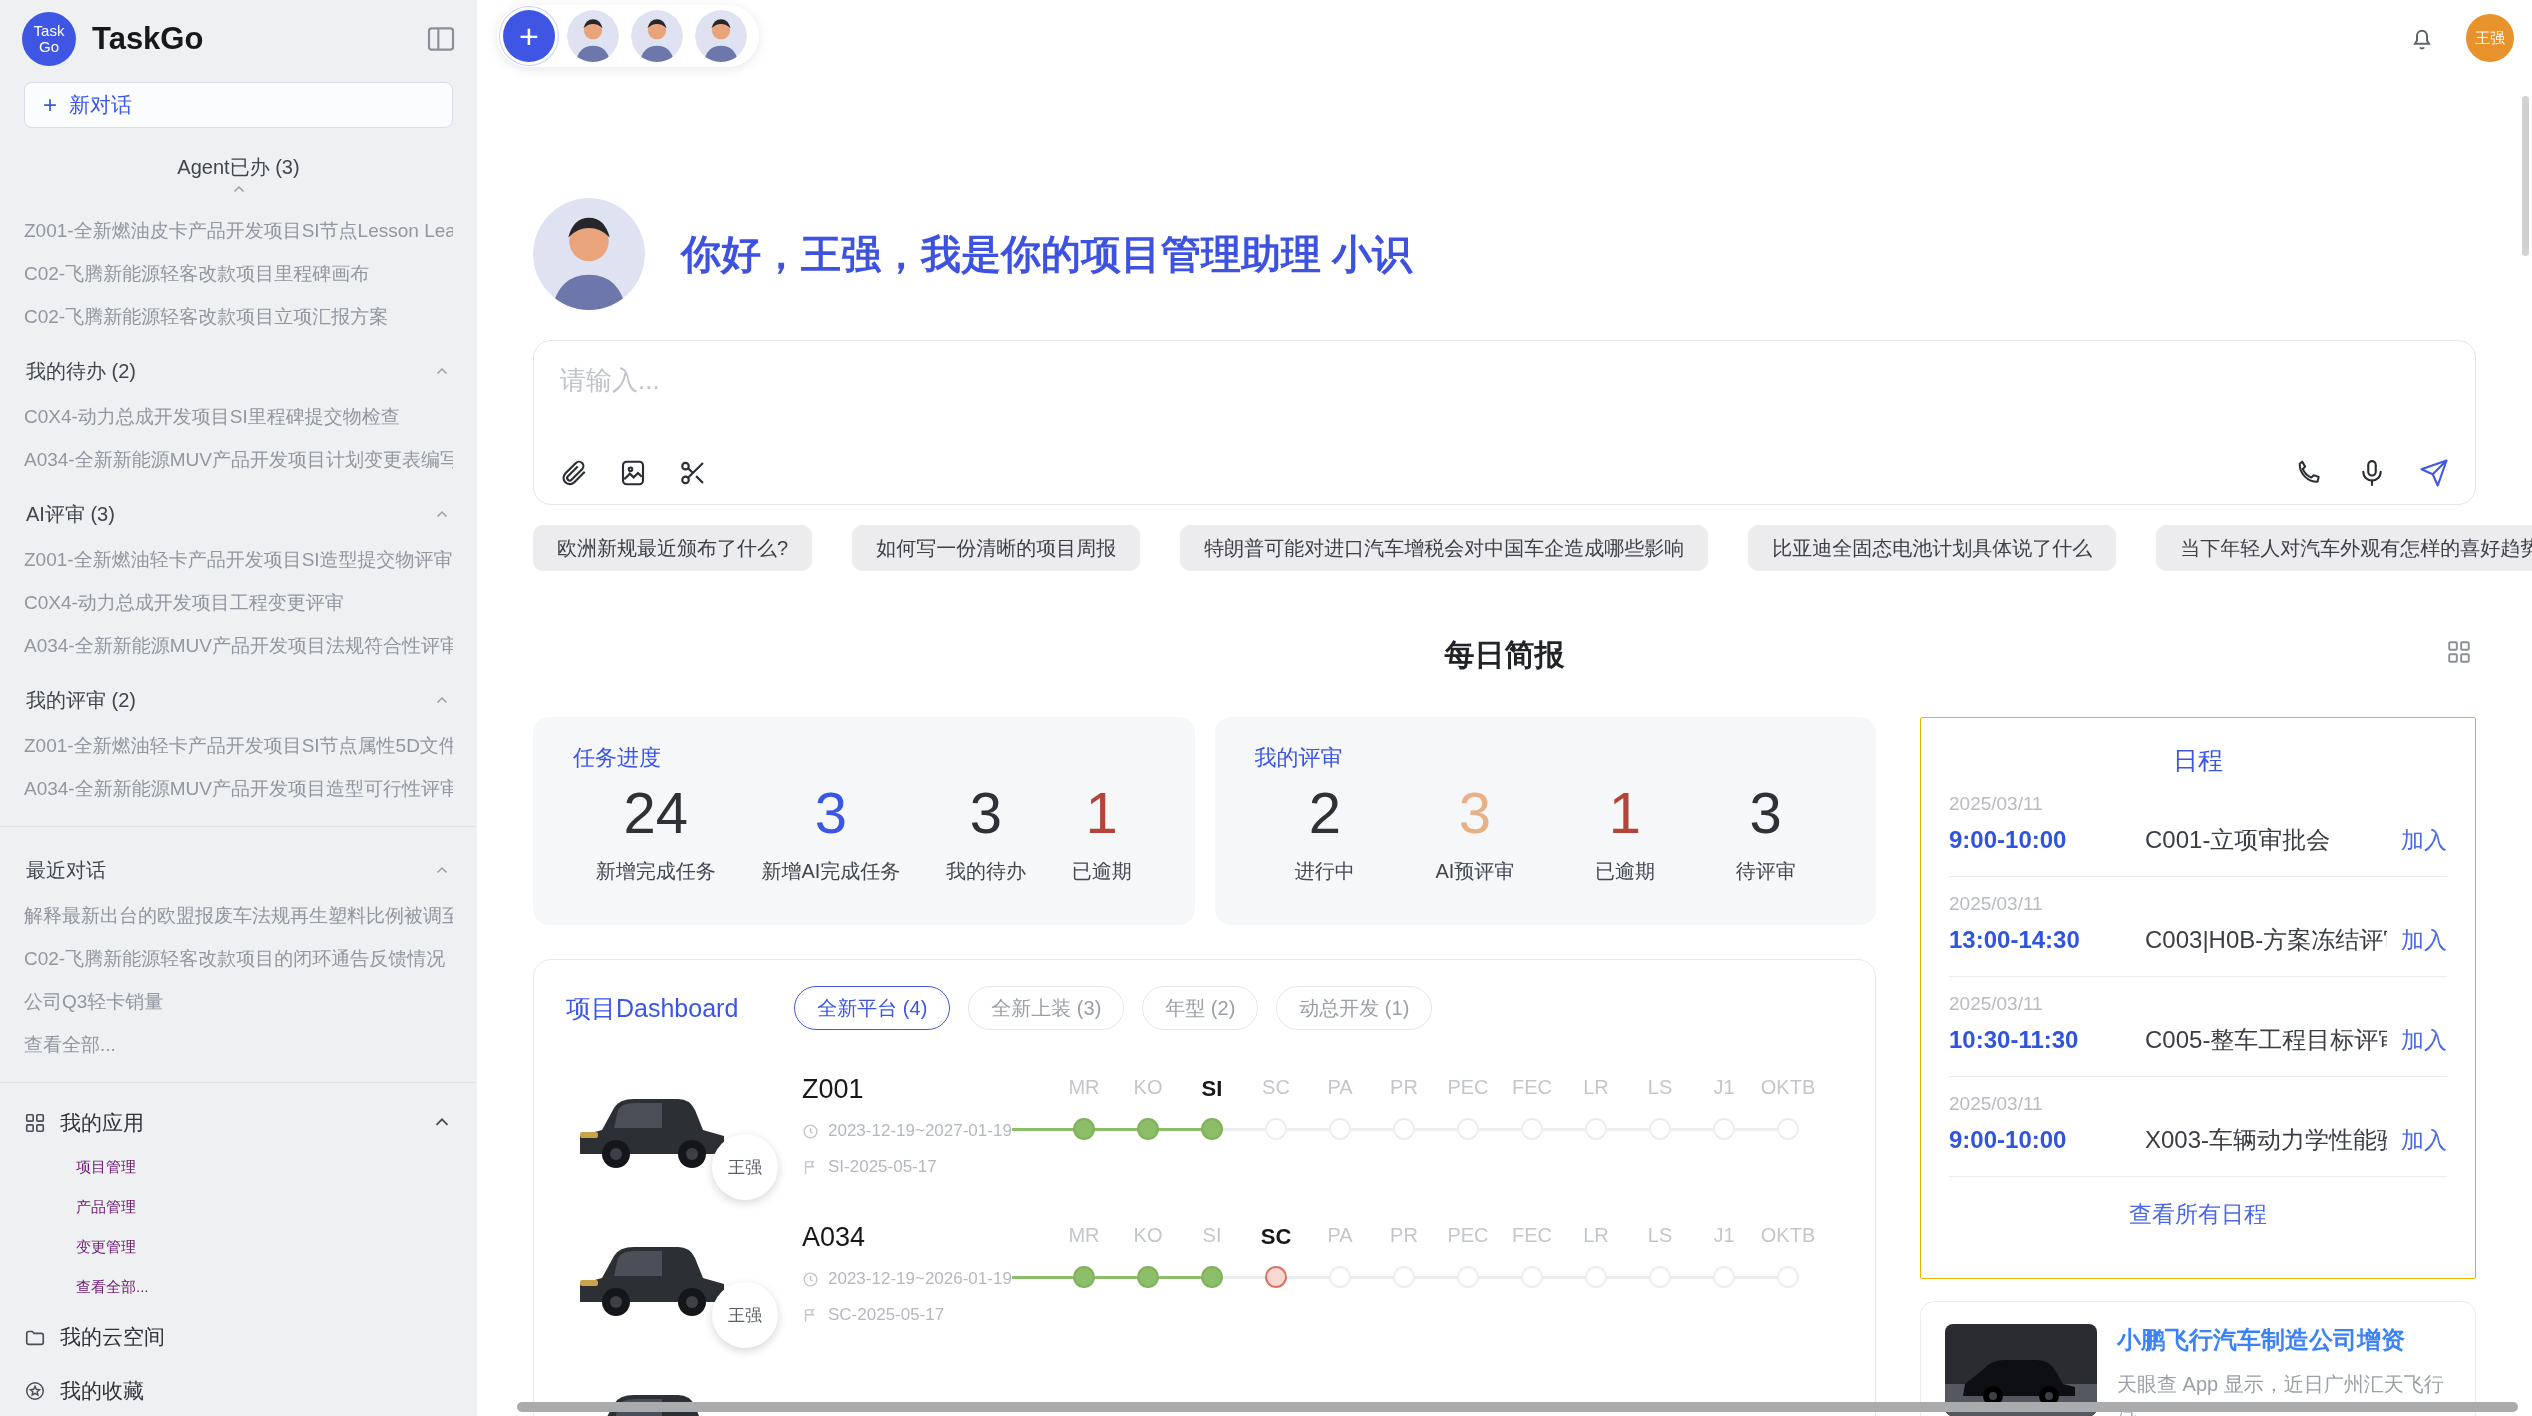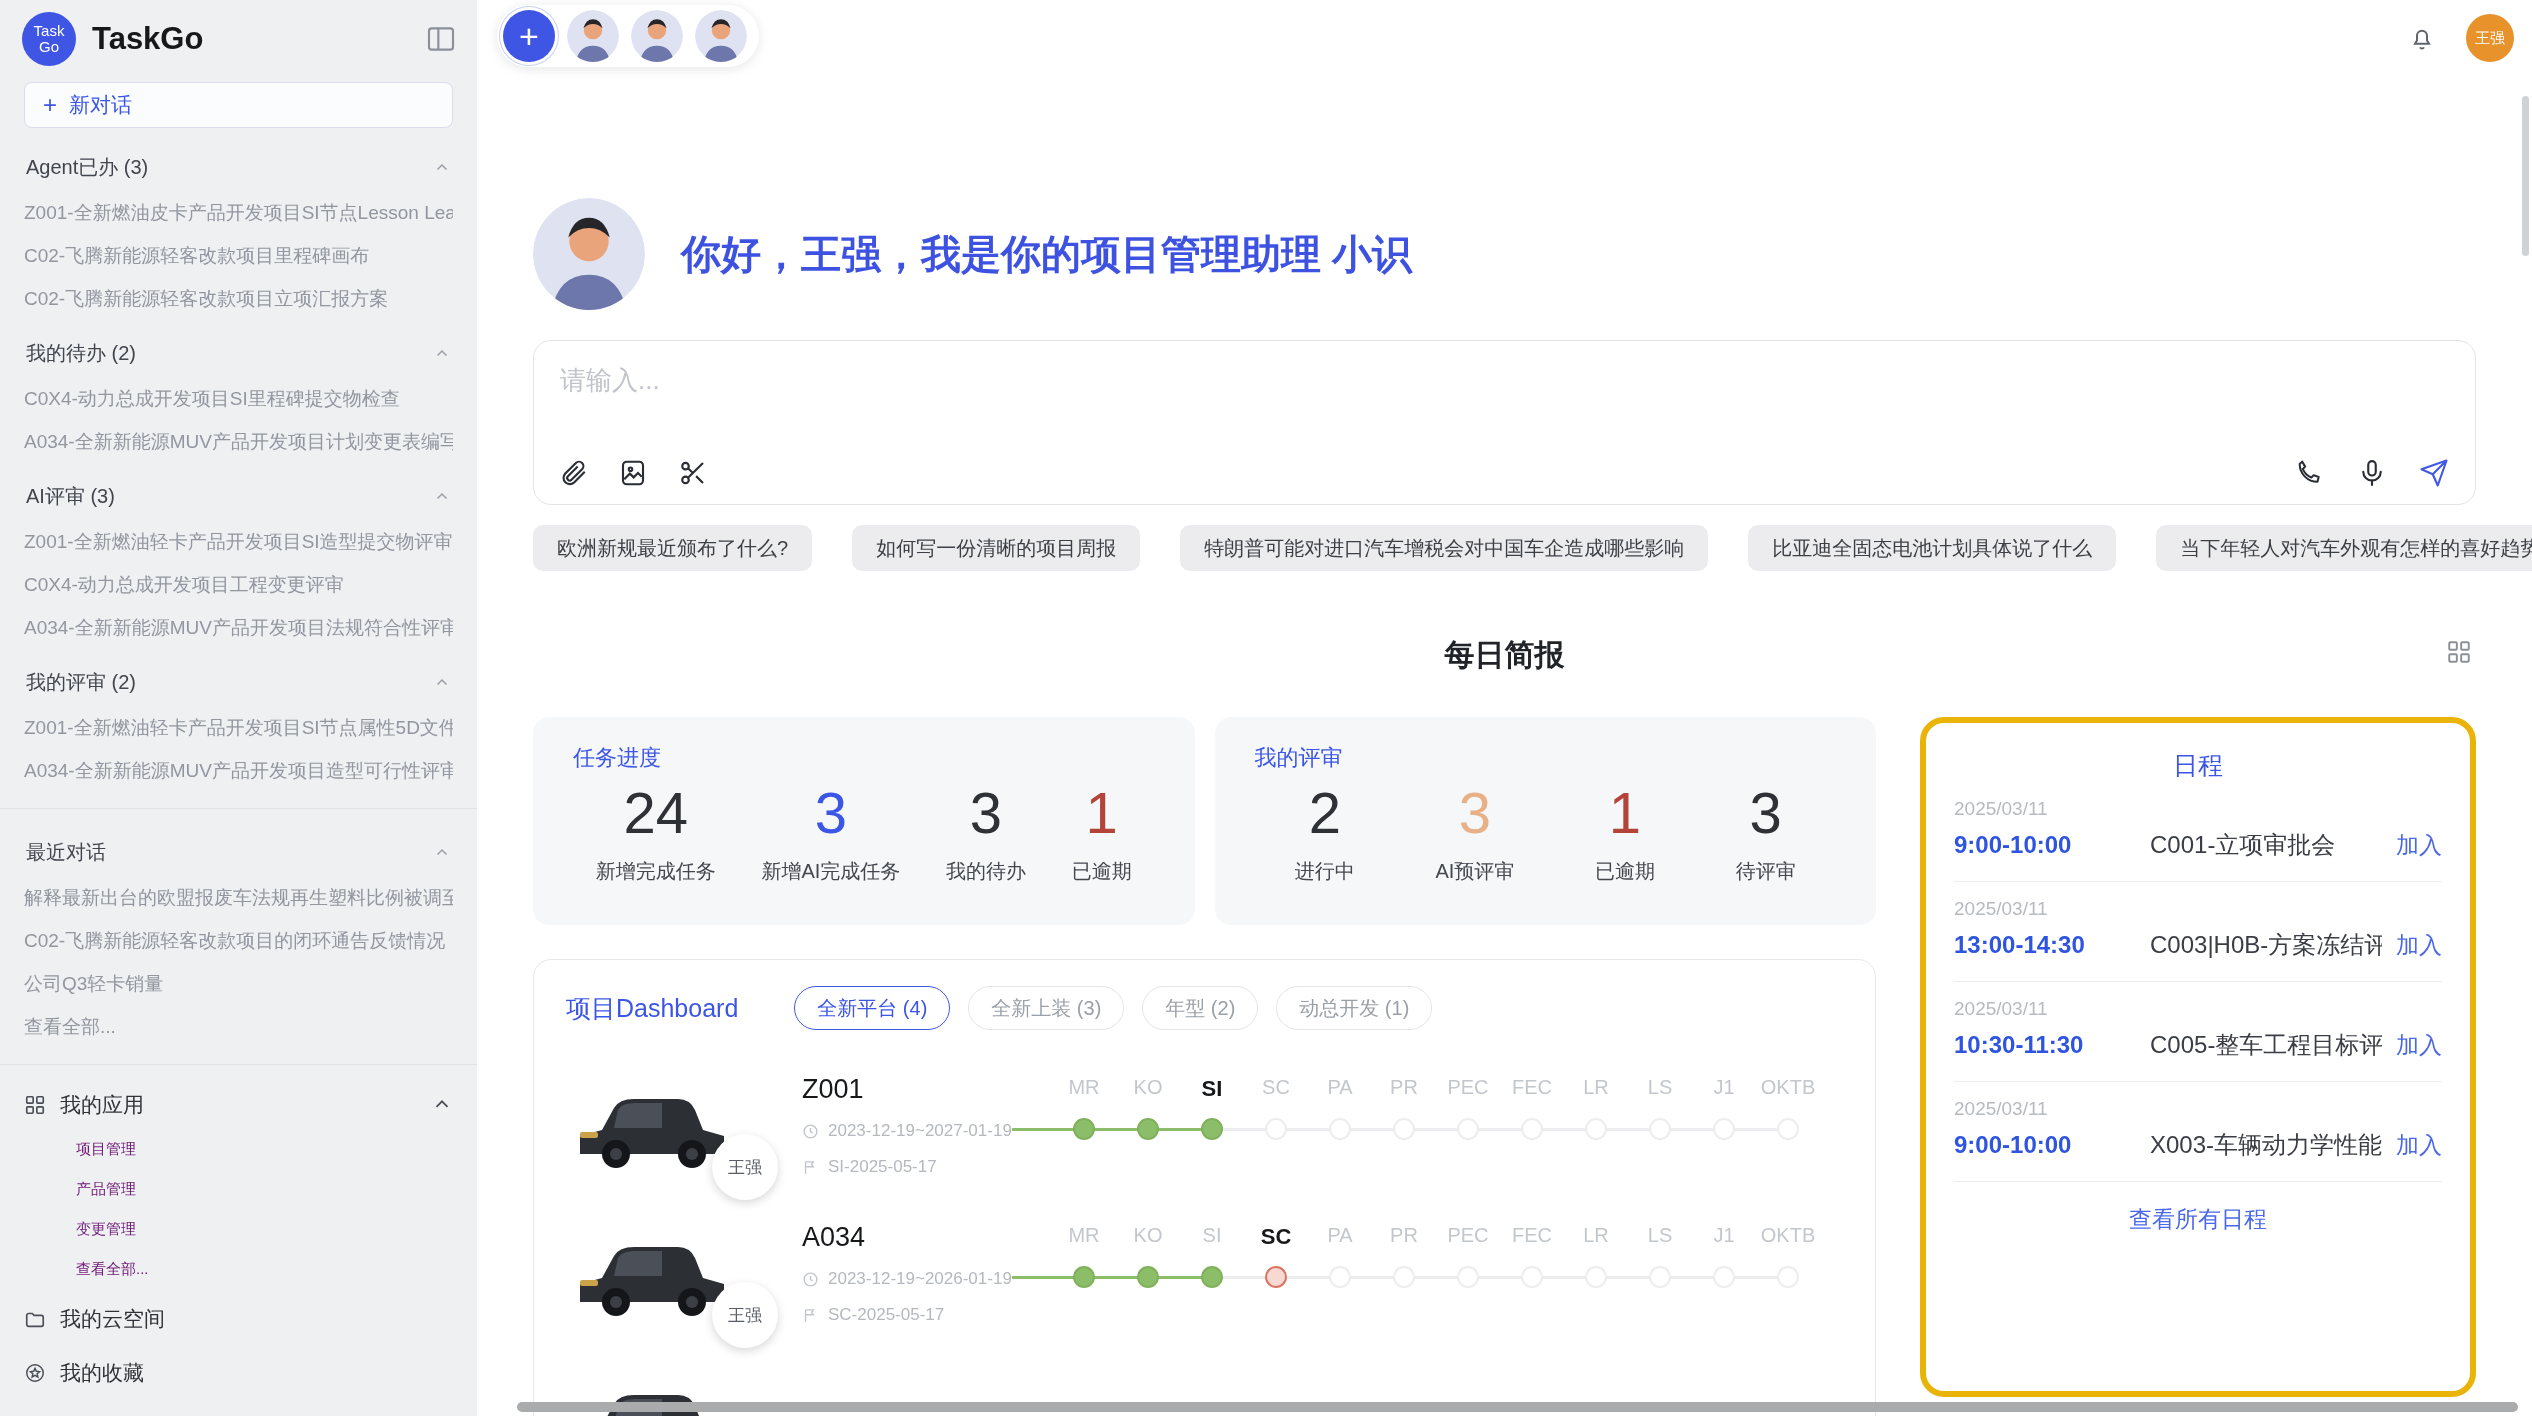--- a/index.html
+++ b/index.html
@@ -16,7 +16,7 @@
   .new-chat .plus { font-size:24px; line-height:1; }
   .sb-nav { flex:1; overflow:hidden; padding:0 24px 10px; }
   .sec-head { display:flex; align-items:center; justify-content:space-between; margin:30px 2px 0; font-size:20px; color:#41454d; cursor:pointer; }
-  .sec-head:first-child { margin-top:22px; }
+  .sec-head:first-child { margin-top:22px;flex-direction:column; }
   .chev { width:18px; height:18px; color:#9aa0a8; }
   .sb-item { margin-top:21px; font-size:19px; line-height:22px; color:#92969f; white-space:nowrap; overflow:hidden; cursor:pointer; }
   .sb-div { height:1px; background:#e0e2e6; margin:26px -24px 0; }

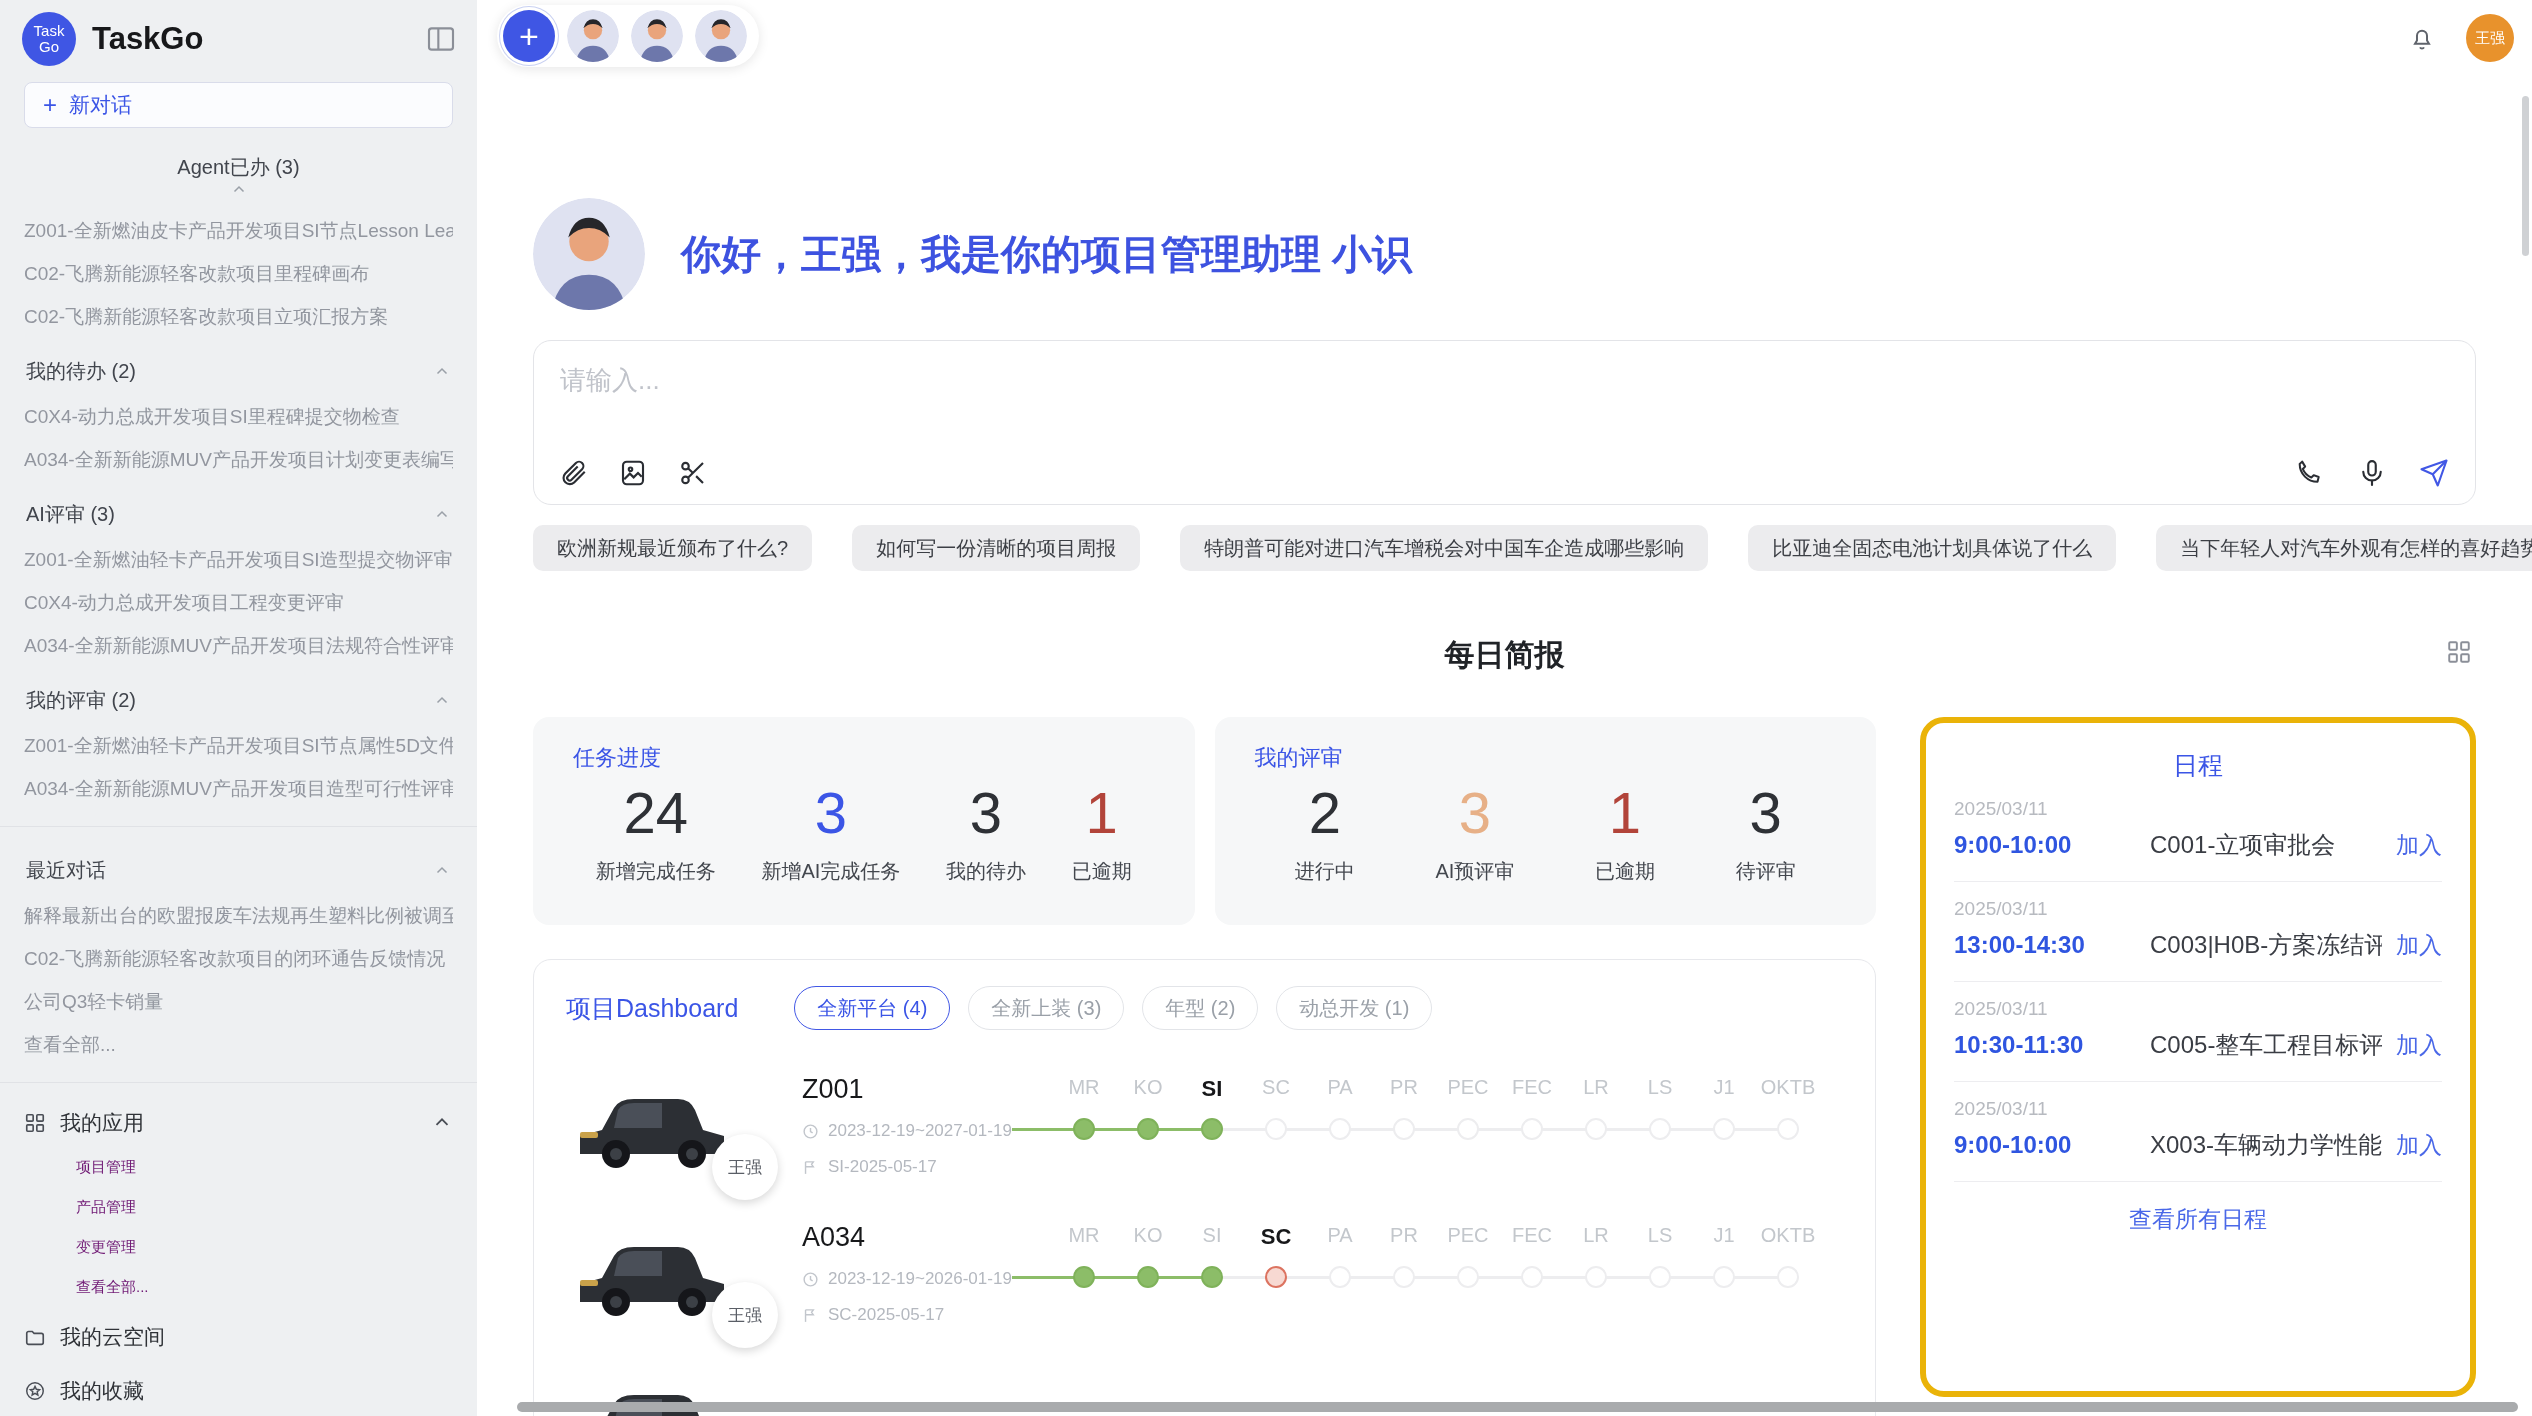--- a/index.html
+++ b/index.html
@@ -90,7 +90,7 @@
   .ms-dot.done { background:#8cbd68; border-color:#7fb25a; }
   .ms-dot.over { background:#f7d9d2; border-color:#dc7360; }
 
-  .sched { border:6px solid #eab308; border-radius:24px; background:#fff; height:680px; padding:22px 28px; overflow:hidden; }
+  .sched { border:1px solid #eab308; border-radius:2px; background:#fff; height:562px; padding:22px 28px; overflow:hidden; }
   .sched-title { text-align:center; color:#3b55e6; font-size:25px; margin-top:4px; }
   .sch-item { padding:16px 0 20px; border-bottom:1px solid #ededf0; }
   .sch-date { font-size:19px; color:#b7bac0; }

